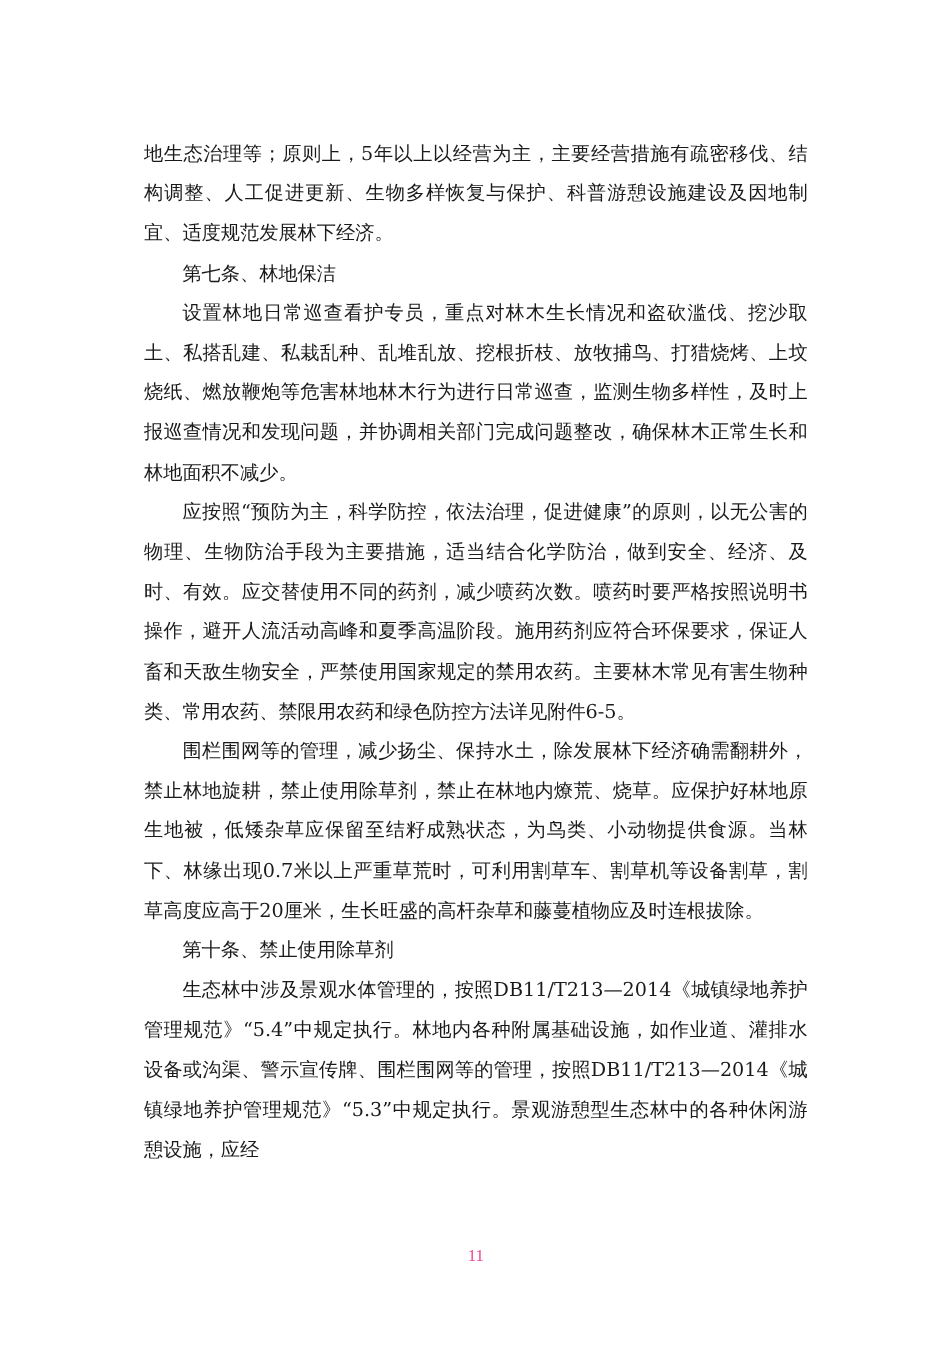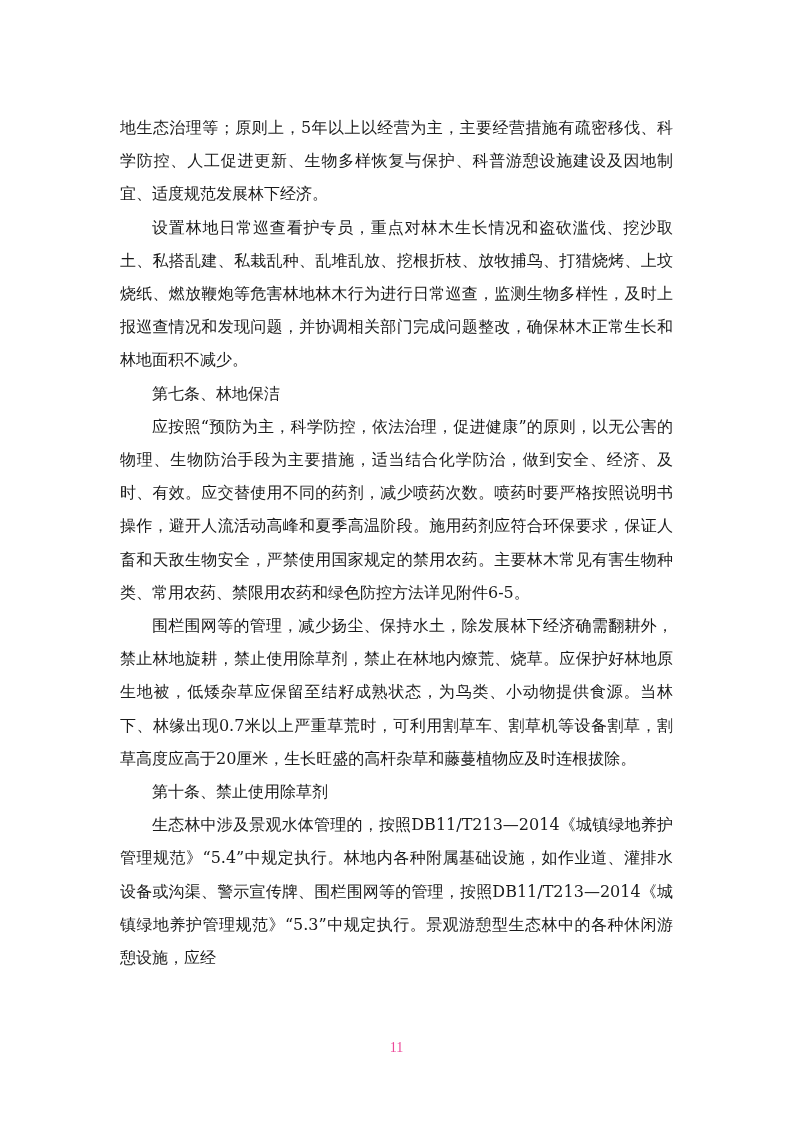--- a/index.html
+++ b/index.html
@@ -21,7 +21,7 @@
 <body>
 
 <div class="page">
-  <p class="p">地生态治理等；原则上，5年以上以经营为主，主要经营措施有疏密移伐、科学防控、人工促进更新、生物多样恢复与保护、科普游憩设施建设及因地制宜、适度规范发展林下经济。</p>
+  <p class="p">地生态治理等；原则上，5年以上以经营为主，主要经营措施有疏密移伐、结构调整、人工促进更新、生物多样恢复与保护、科普游憩设施建设及因地制宜、适度规范发展林下经济。</p>
   <p class="p indent">设置林地日常巡查看护专员，重点对林木生长情况和盗砍滥伐、挖沙取土、私搭乱建、私栽乱种、乱堆乱放、挖根折枝、放牧捕鸟、打猎烧烤、上坟烧纸、燃放鞭炮等危害林地林木行为进行日常巡查，监测生物多样性，及时上报巡查情况和发现问题，并协调相关部门完成问题整改，确保林木正常生长和林地面积不减少。</p>
   <p class="p heading">第七条、林地保洁</p>
   <p class="p indent">应按照“预防为主，科学防控，依法治理，促进健康”的原则，以无公害的物理、生物防治手段为主要措施，适当结合化学防治，做到安全、经济、及时、有效。应交替使用不同的药剂，减少喷药次数。喷药时要严格按照说明书操作，避开人流活动高峰和夏季高温阶段。施用药剂应符合环保要求，保证人畜和天敌生物安全，严禁使用国家规定的禁用农药。主要林木常见有害生物种类、常用农药、禁限用农药和绿色防控方法详见附件6-5。</p>

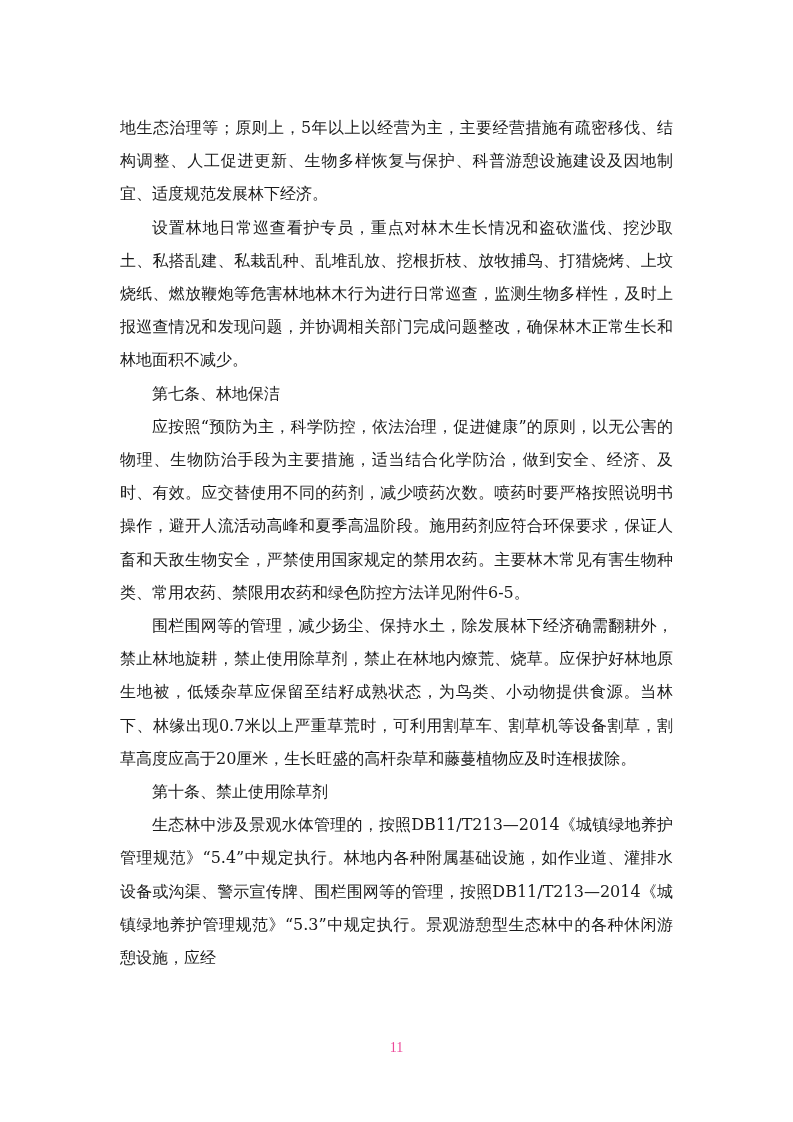--- a/index.html
+++ b/index.html
@@ -22,8 +22,8 @@
 
 <div class="page">
   <p class="p">地生态治理等；原则上，5年以上以经营为主，主要经营措施有疏密移伐、结构调整、人工促进更新、生物多样恢复与保护、科普游憩设施建设及因地制宜、适度规范发展林下经济。</p>
+  <p class="p heading">第七条、林地保洁</p>
   <p class="p indent">设置林地日常巡查看护专员，重点对林木生长情况和盗砍滥伐、挖沙取土、私搭乱建、私栽乱种、乱堆乱放、挖根折枝、放牧捕鸟、打猎烧烤、上坟烧纸、燃放鞭炮等危害林地林木行为进行日常巡查，监测生物多样性，及时上报巡查情况和发现问题，并协调相关部门完成问题整改，确保林木正常生长和林地面积不减少。</p>
-  <p class="p heading">第七条、林地保洁</p>
   <p class="p indent">应按照“预防为主，科学防控，依法治理，促进健康”的原则，以无公害的物理、生物防治手段为主要措施，适当结合化学防治，做到安全、经济、及时、有效。应交替使用不同的药剂，减少喷药次数。喷药时要严格按照说明书操作，避开人流活动高峰和夏季高温阶段。施用药剂应符合环保要求，保证人畜和天敌生物安全，严禁使用国家规定的禁用农药。主要林木常见有害生物种类、常用农药、禁限用农药和绿色防控方法详见附件6-5。</p>
   <p class="p indent">围栏围网等的管理，减少扬尘、保持水土，除发展林下经济确需翻耕外，禁止林地旋耕，禁止使用除草剂，禁止在林地内燎荒、烧草。应保护好林地原生地被，低矮杂草应保留至结籽成熟状态，为鸟类、小动物提供食源。当林下、林缘出现0.7米以上严重草荒时，可利用割草车、割草机等设备割草，割草高度应高于20厘米，生长旺盛的高杆杂草和藤蔓植物应及时连根拔除。</p>
   <p class="p heading">第十条、禁止使用除草剂</p>

